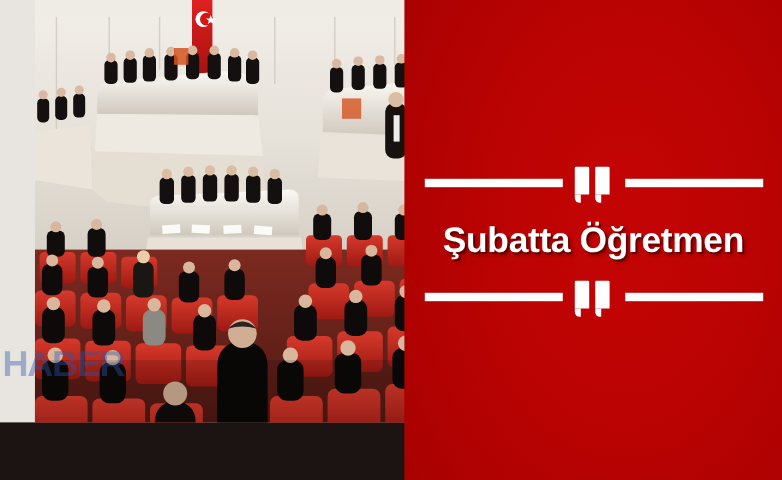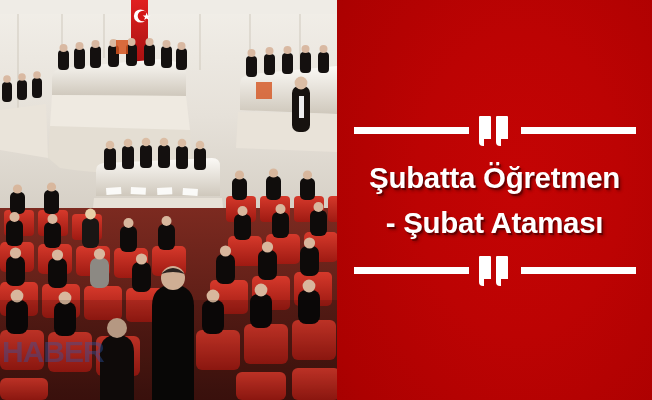--- a/index.html
+++ b/index.html
@@ -426,7 +426,6 @@
 
     <h1 class="headline">
       <span class="hl-line">Şubatta Öğretmen</span>
-      <span class="hl-line">- Şubat Ataması</span>
     </h1>
 
     <div class="deco deco-bottom">

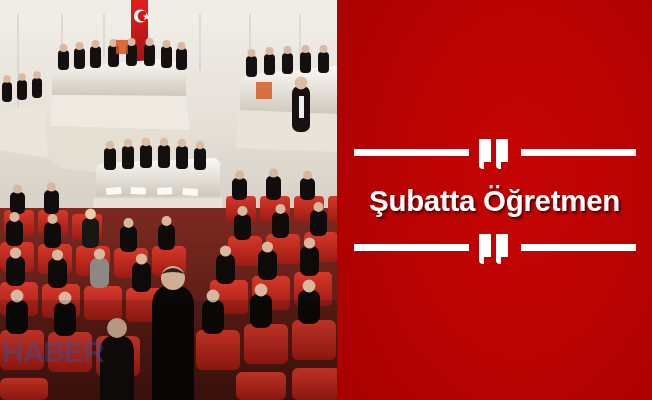--- a/index.html
+++ b/index.html
@@ -24,9 +24,10 @@
     position: absolute;
     left: 0; top: 0;
     width: 337px;
-    height: 400px;
+    height: 352px;
     overflow: hidden;
     background: #e8e4df;
+    padding-left: 29px;
   }
   .photo svg { display: block; width: 337px; height: 400px; }
 

